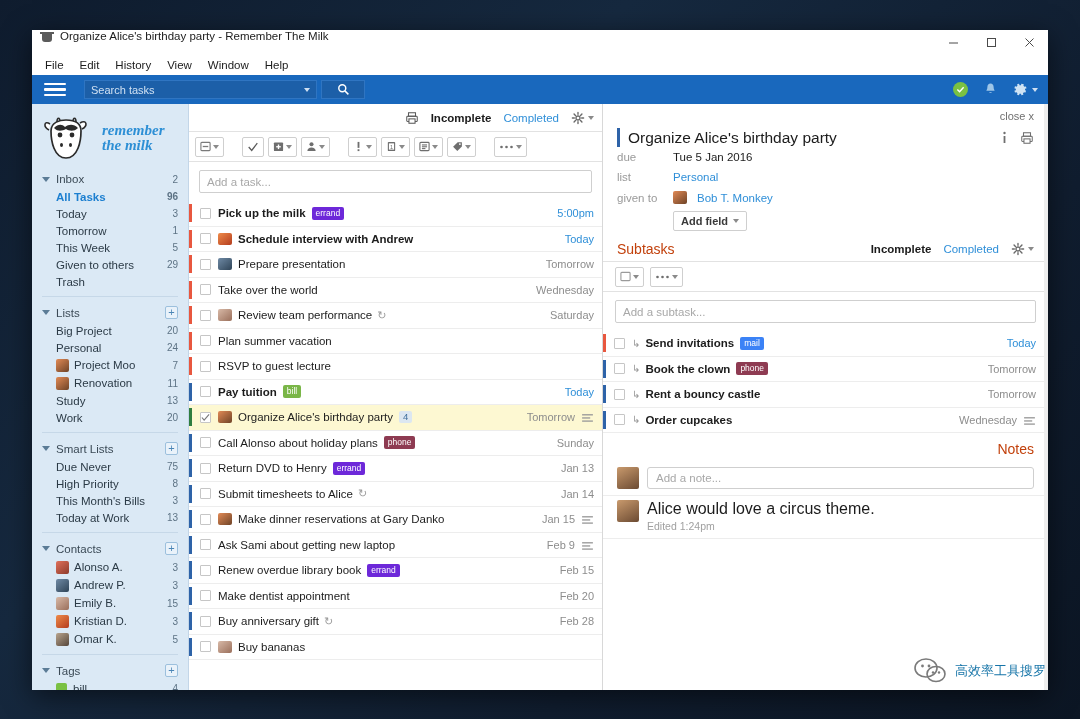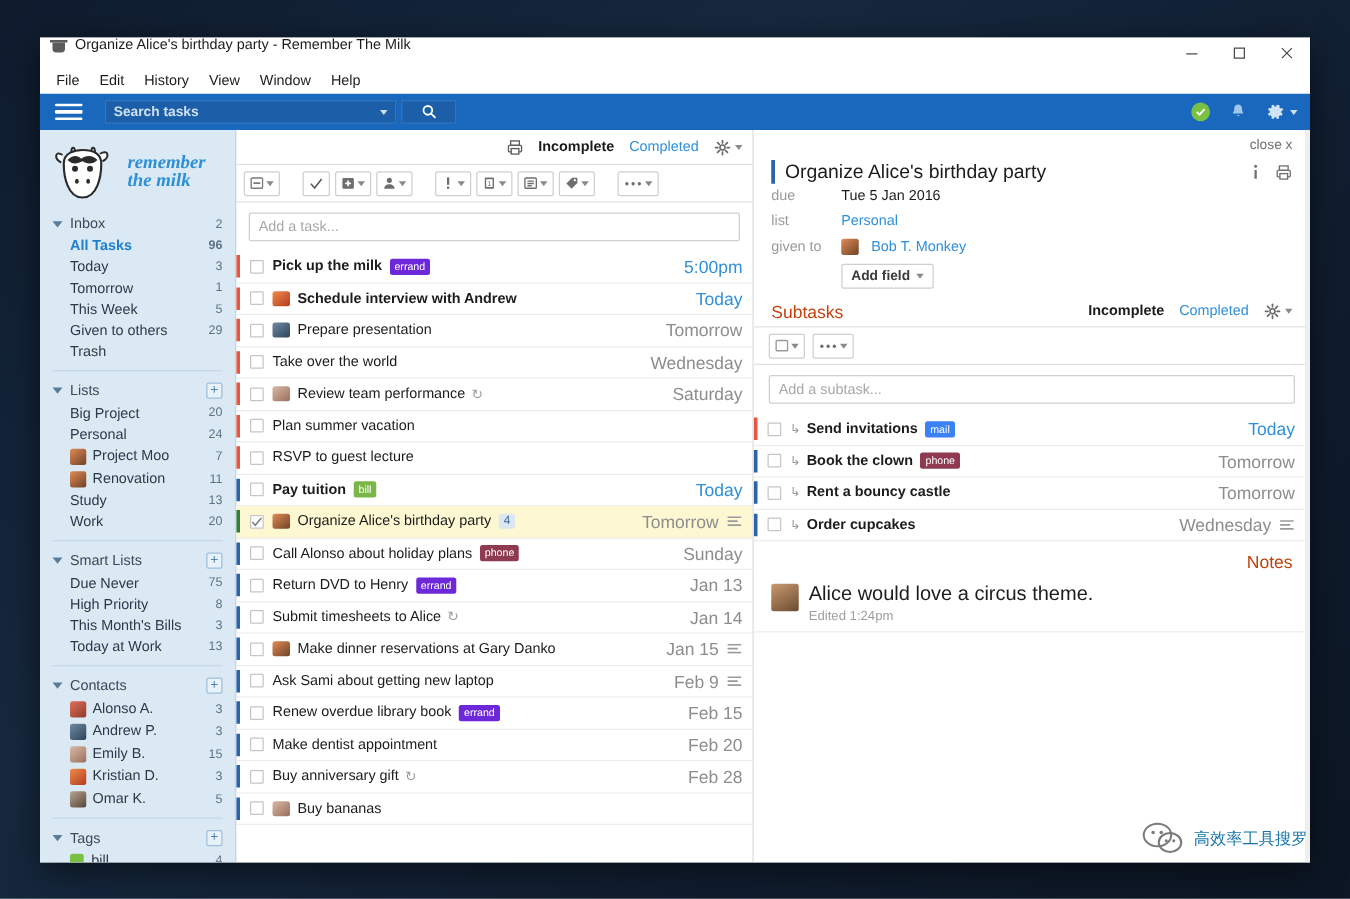--- a/index.html
+++ b/index.html
@@ -56,7 +56,7 @@
   }
   .hamburger { width: 26px; height: 20px; display:flex; flex-direction:column; justify-content:center; gap:3px; padding: 0 2px;}
   .hamburger span { display:block; height: 2.5px; background: #fff; border-radius: 1px; }
-  .searchwrap { margin-left: 16px; display: flex; align-items: center; gap: 4px; font-weight: bold; }
+  .searchwrap { margin-left: 16px; display: flex; align-items: center; gap: 4px; }
   .searchbox {
     width: 233px; height: 19px; background: #1c5fa8; border: 1px solid #2f75c2;
     display: flex; align-items: center; padding: 0 6px;

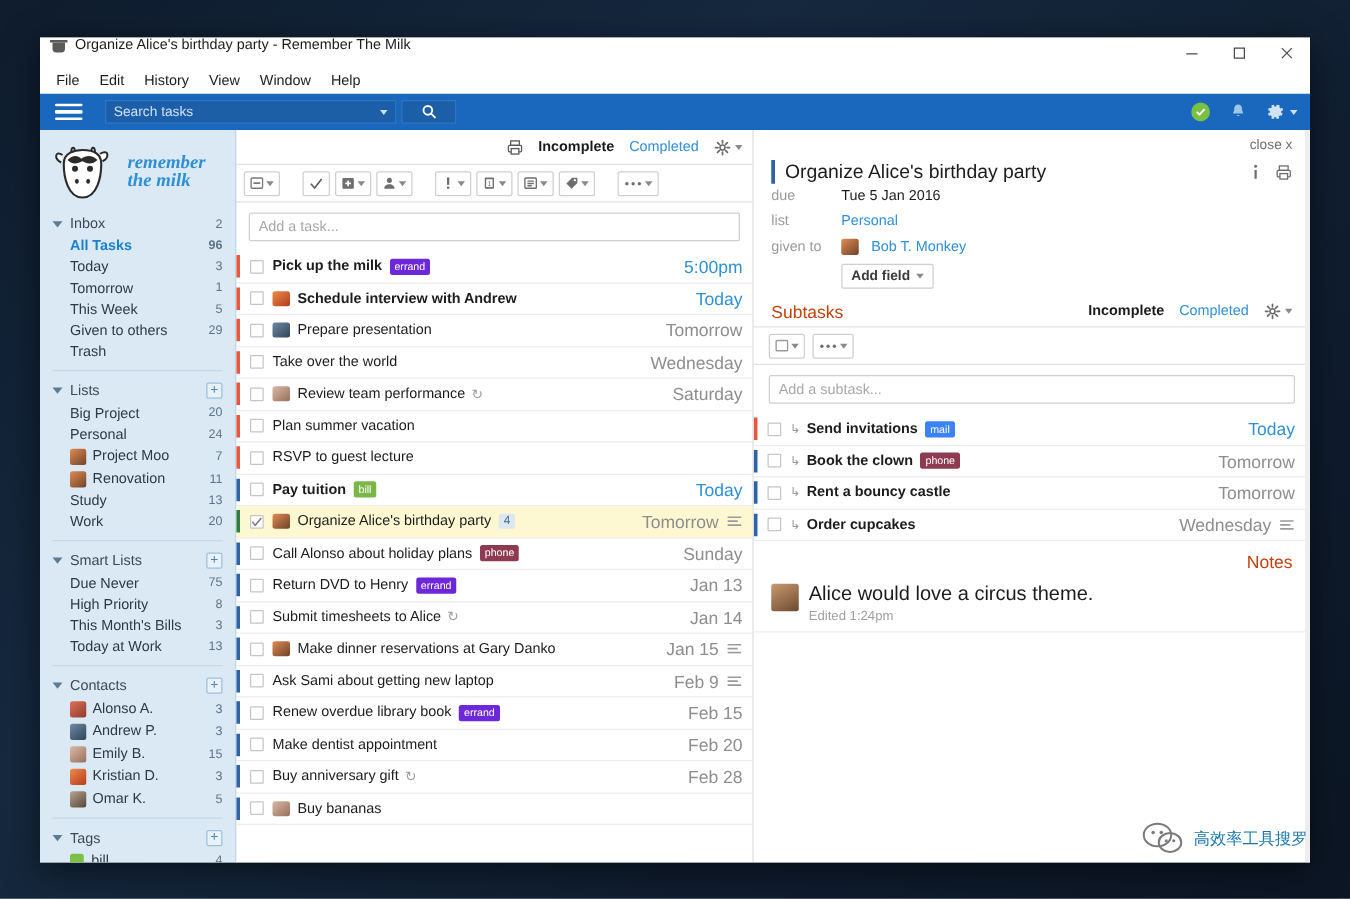--- a/index.html
+++ b/index.html
@@ -167,7 +167,7 @@
     padding: 0 4px; margin-left: 6px; line-height: 12px;
   }
   .tright { margin-left: auto; display: flex; align-items: center; gap: 6px; }
-  .tdate { font-size: 14px; color: #8d8d8d; white-space: nowrap; }
+  .tdate { font-size: 11px; color: #8d8d8d; white-space: nowrap; }
   .tdate.blue { color: #2f8fd8; }
   .avat {
     width: 14px; height: 12px; border-radius: 2px; margin-right: 6px; flex: none;

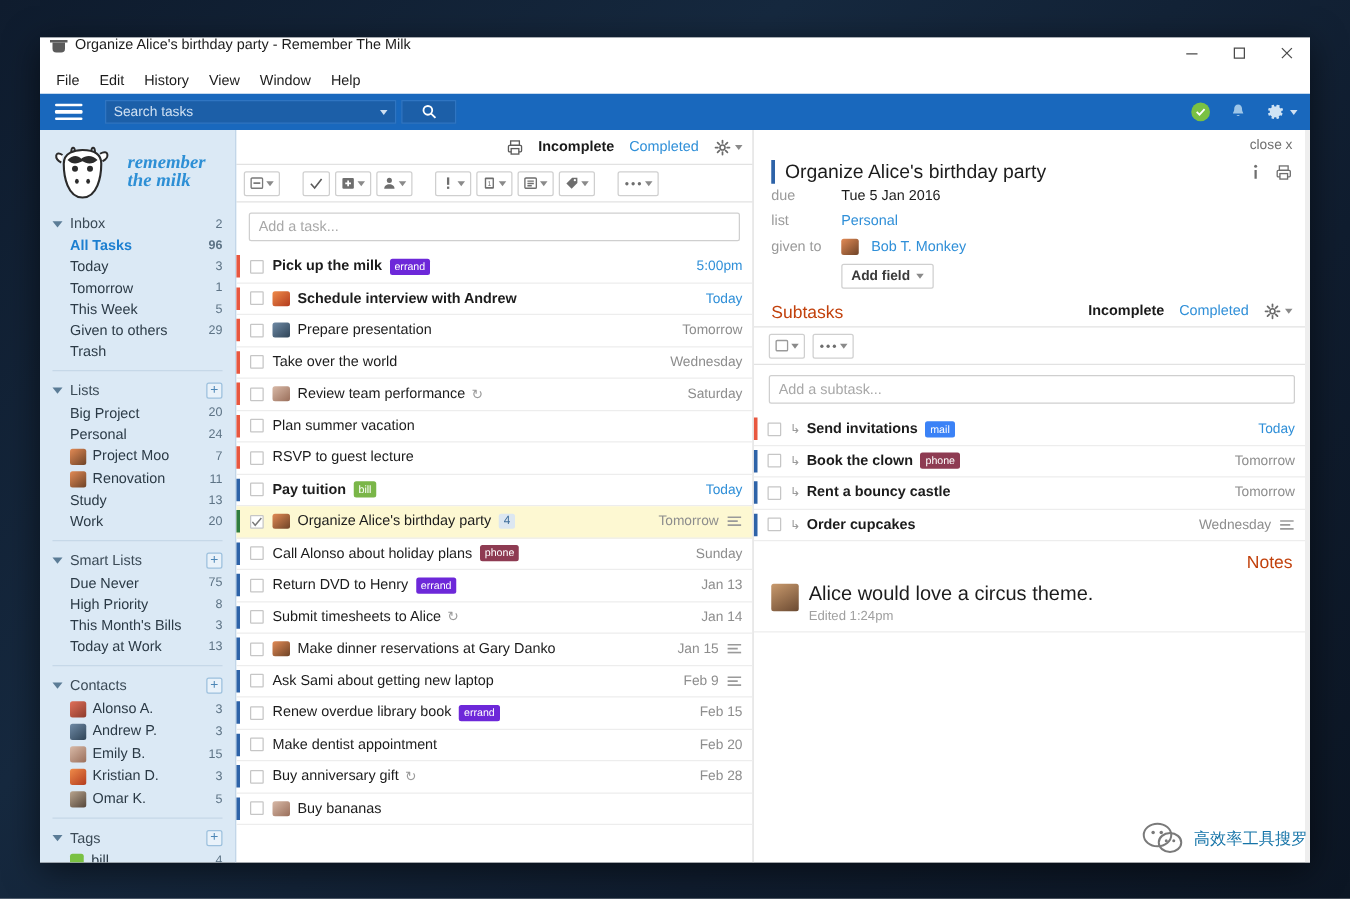--- a/index.html
+++ b/index.html
@@ -862,6 +862,12 @@
       </div>
       <div class="noterow">
         <div class="note-ava"></div>
+        <div class="note-input">
+          <span>Add a note...</span>
+        </div>
+      </div>
+      <div class="noterow">
+        <div class="note-ava"></div>
         <div>
           <div class="note-txt">Alice would love a circus theme.</div>
           <div class="note-meta">Edited 1:24pm</div>

